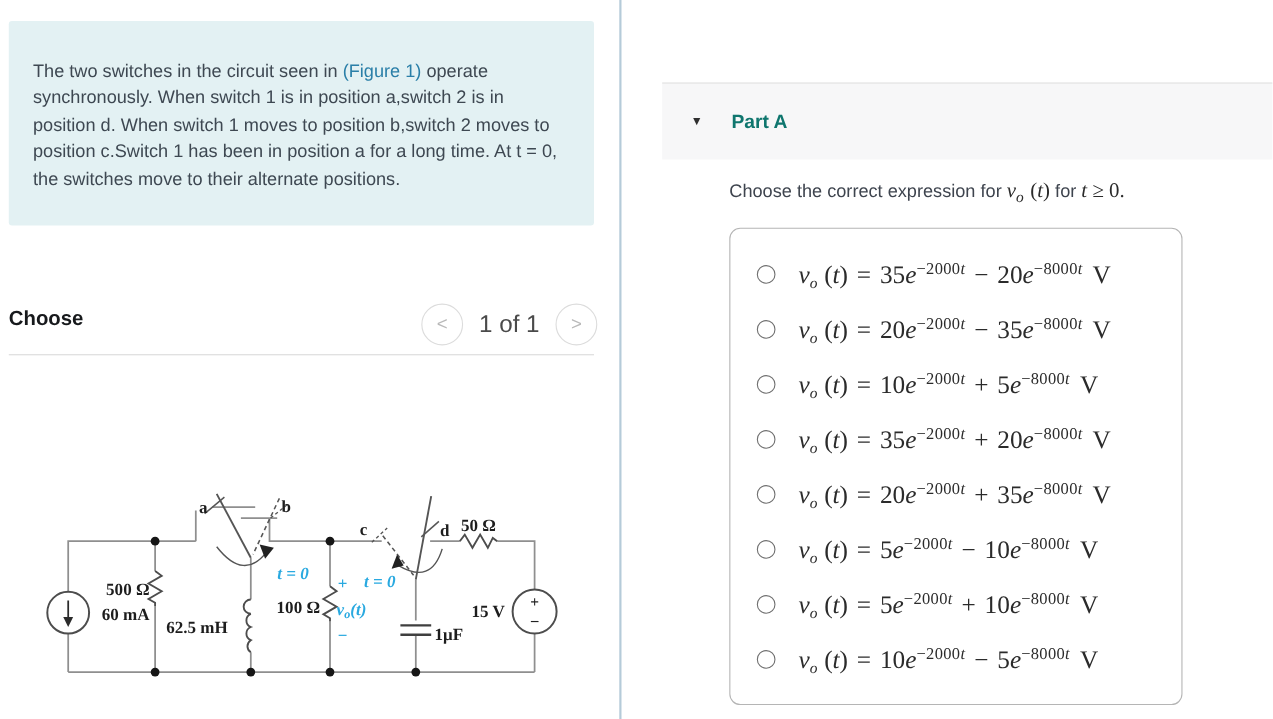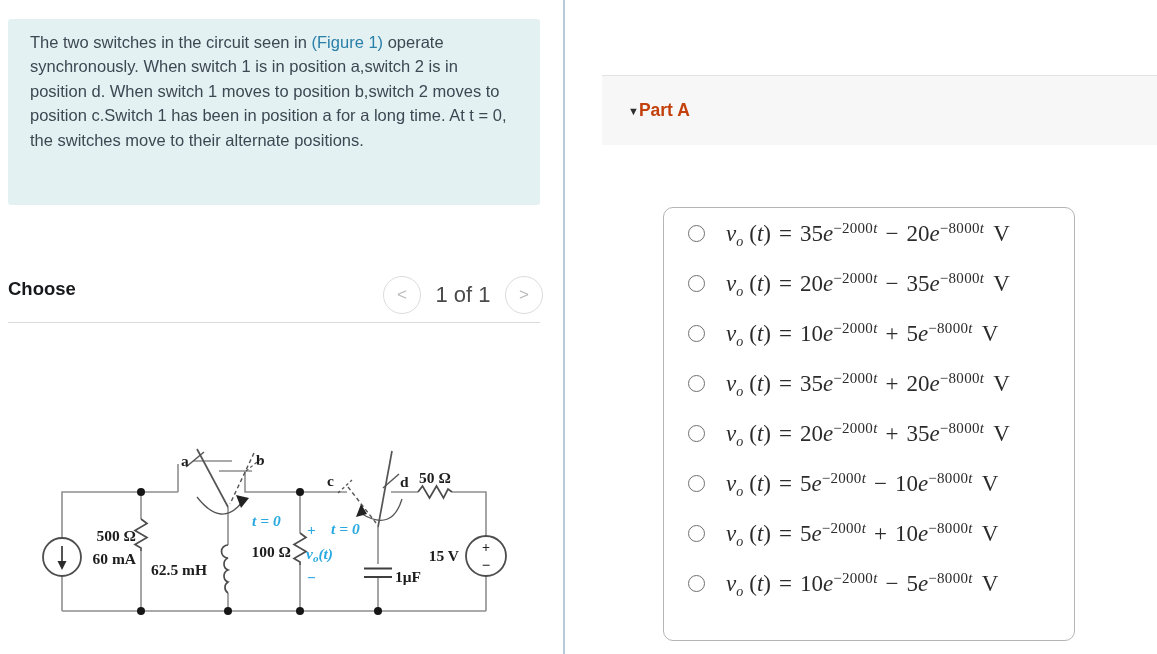--- a/index.html
+++ b/index.html
@@ -9,7 +9,7 @@
   
   .problem-box{position:absolute;left:8px;top:19px;width:532px;height:186px;
       background:#e3f1f3;border-radius:3px;box-sizing:border-box;
-      padding:11px 24px 0 22px;font-size:16.5px;line-height:24.4px;color:#3e4852;}
+      padding:34px 24px 0 22px;font-size:16.5px;line-height:24.4px;color:#3e4852;}
   .fig-link{color:#2a7fa8;text-decoration:none;cursor:pointer;}
   .figure-heading{position:absolute;left:8px;top:278px;font-size:18.5px;
       font-weight:bold;color:#17191c;}

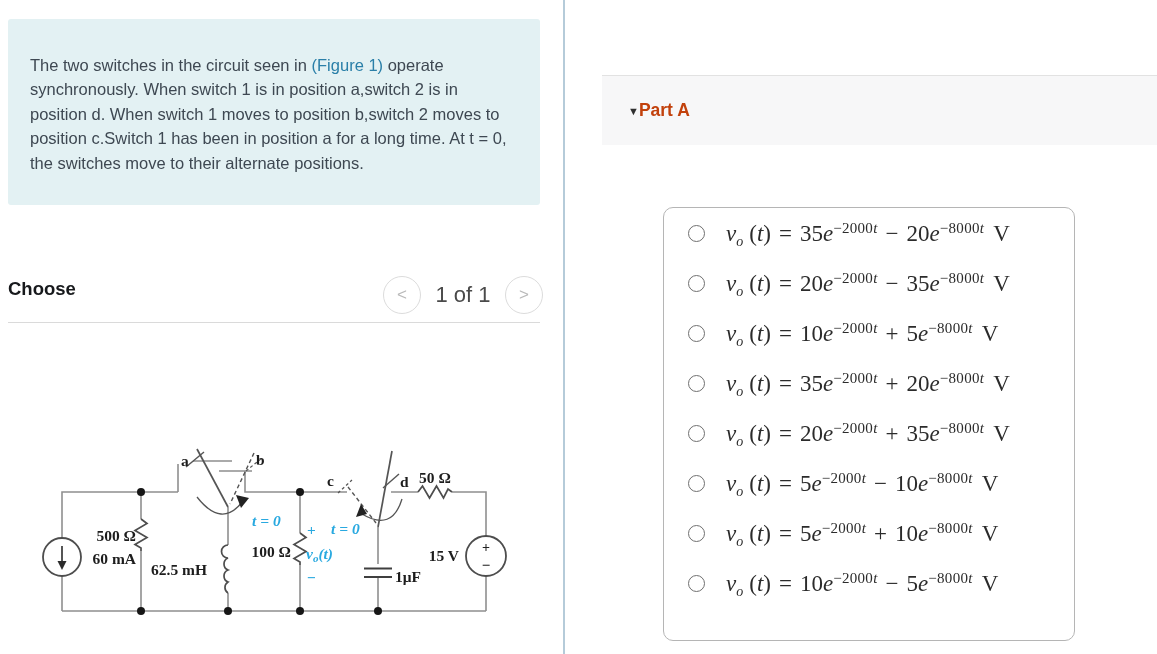--- a/index.html
+++ b/index.html
@@ -30,7 +30,7 @@
       background:#f7f7f8;border-top:1px solid #e2e2e2;display:flex;
       align-items:center;cursor:pointer;box-sizing:border-box;}
   .collapse-icon{margin-left:26px;font-size:11px;color:#2f2f2f;}
-  .parta-title{font-size:17.5px;font-weight:bold;color:#c2410c;}
+  .parta-title{margin-left:26px;font-size:17.5px;font-weight:bold;color:#0f766e;}
   .prompt{position:absolute;left:663px;top:163px;width:480px;font-size:16.5px;
       color:#3e444e;}
   .pmath{font-family:"Liberation Serif","DejaVu Serif",serif;font-size:19px;

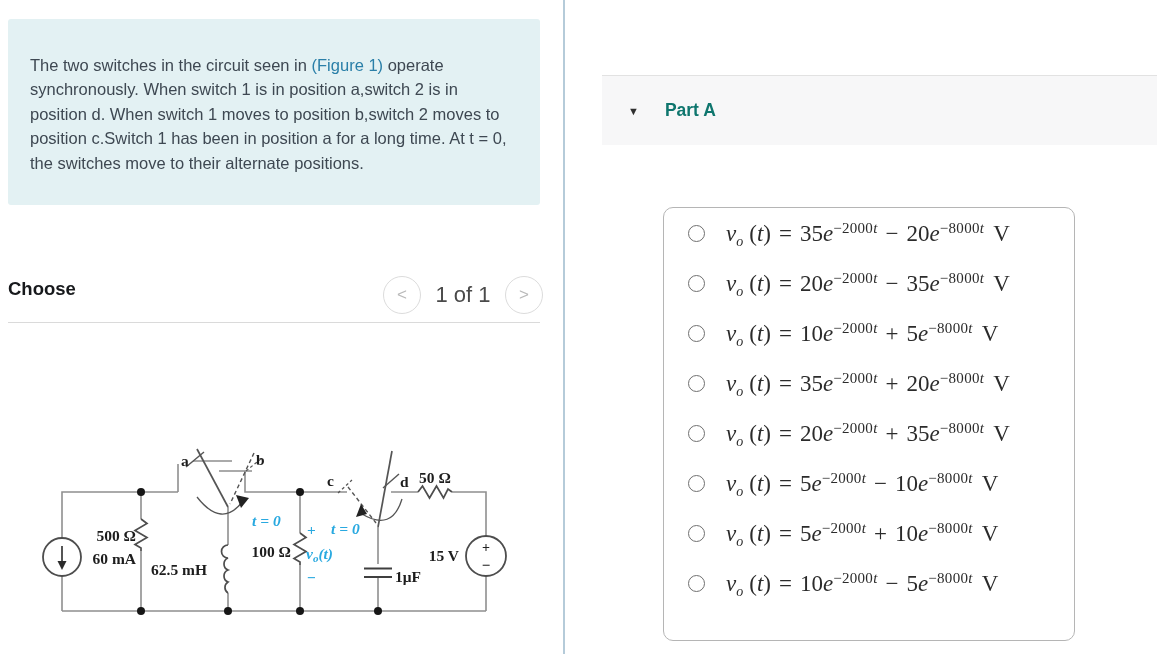--- a/index.html
+++ b/index.html
@@ -152,6 +152,12 @@
     <span class="parta-title">Part A</span>
   </div>
 
+  <div class="prompt">
+    <span>Choose the correct expression for</span>
+    <span class="pmath"><span class="it">v</span><span class="msub">o</span><span class="gap">(</span><span class="it">t</span><span>)</span></span>
+    <span>for</span>
+    <span class="pmath"><span class="it">t</span> <span>≥ 0.</span></span>
+  </div>
 
   <div class="options-box">
     <div>

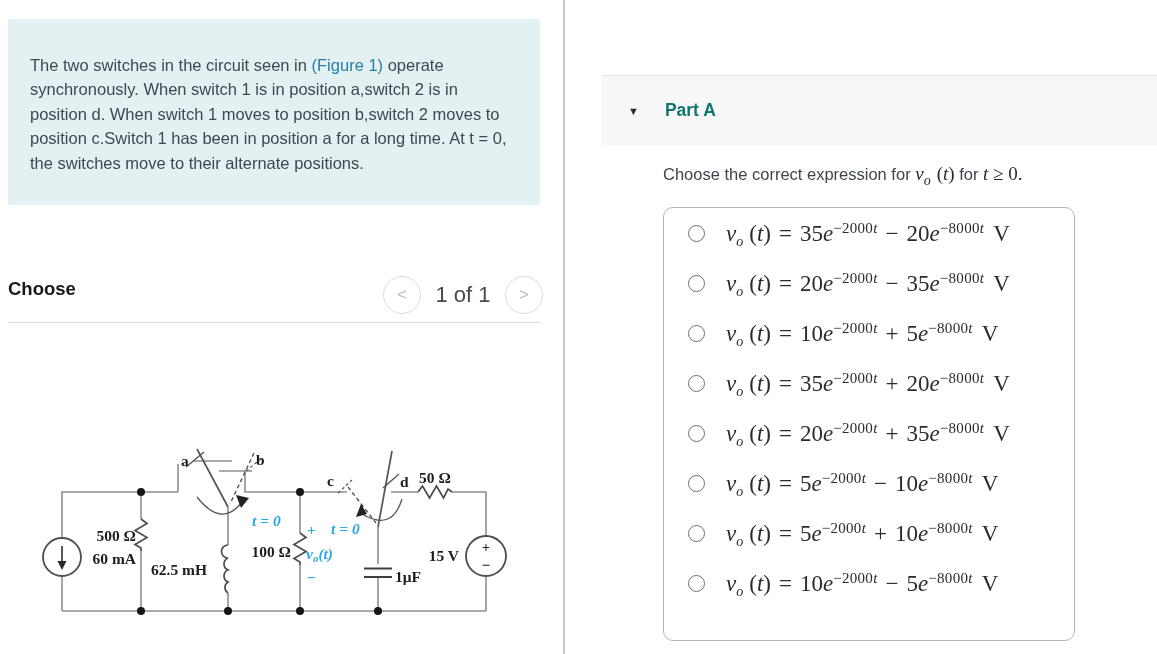--- a/index.html
+++ b/index.html
@@ -37,7 +37,7 @@
       color:#2b2b2b;}
   .options-box{position:absolute;left:663px;top:207px;width:412px;height:434px;
       border:1px solid #b5b5b5;border-radius:10px;background:#fff;
-      box-sizing:border-box;}
+      box-sizing:border-box;padding-top:16px;}
   .option-row{height:50px;display:flex;align-items:center;cursor:pointer;}
   .radio{width:17px;height:17px;border:1.2px solid #6f6f6f;border-radius:50%;
       margin:0 21px 0 24px;flex:none;background:#fff;box-sizing:border-box;}

